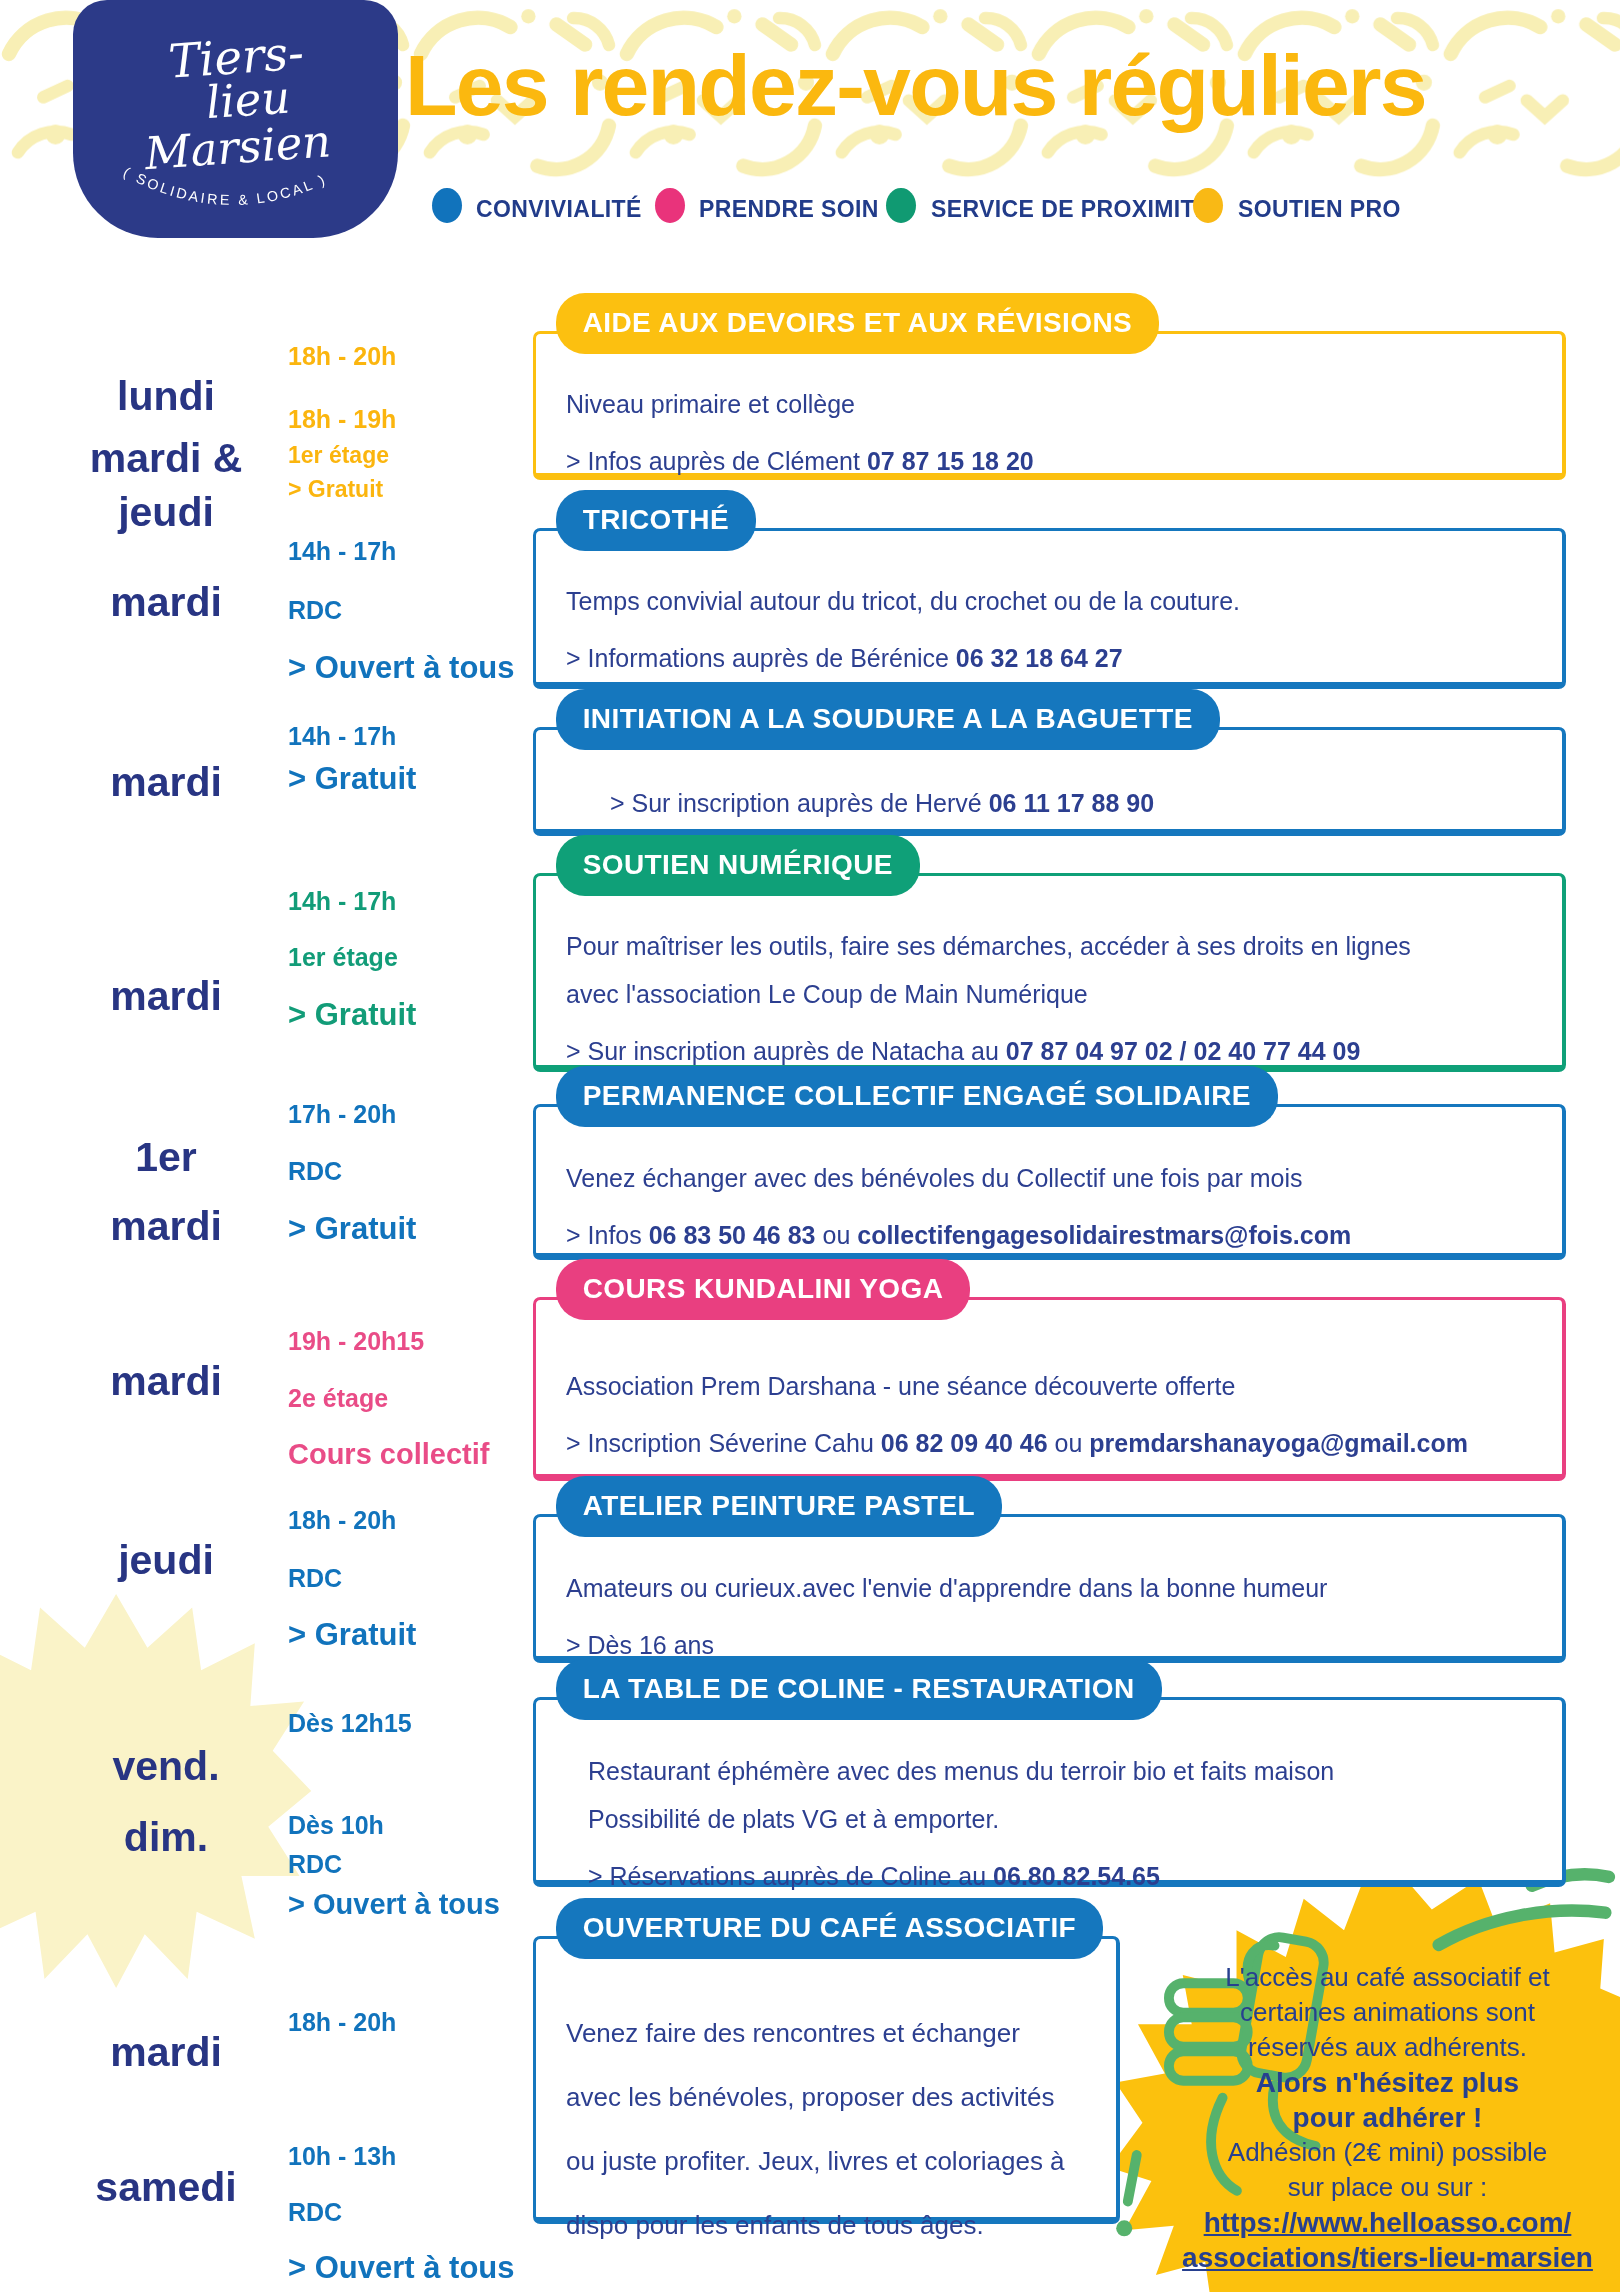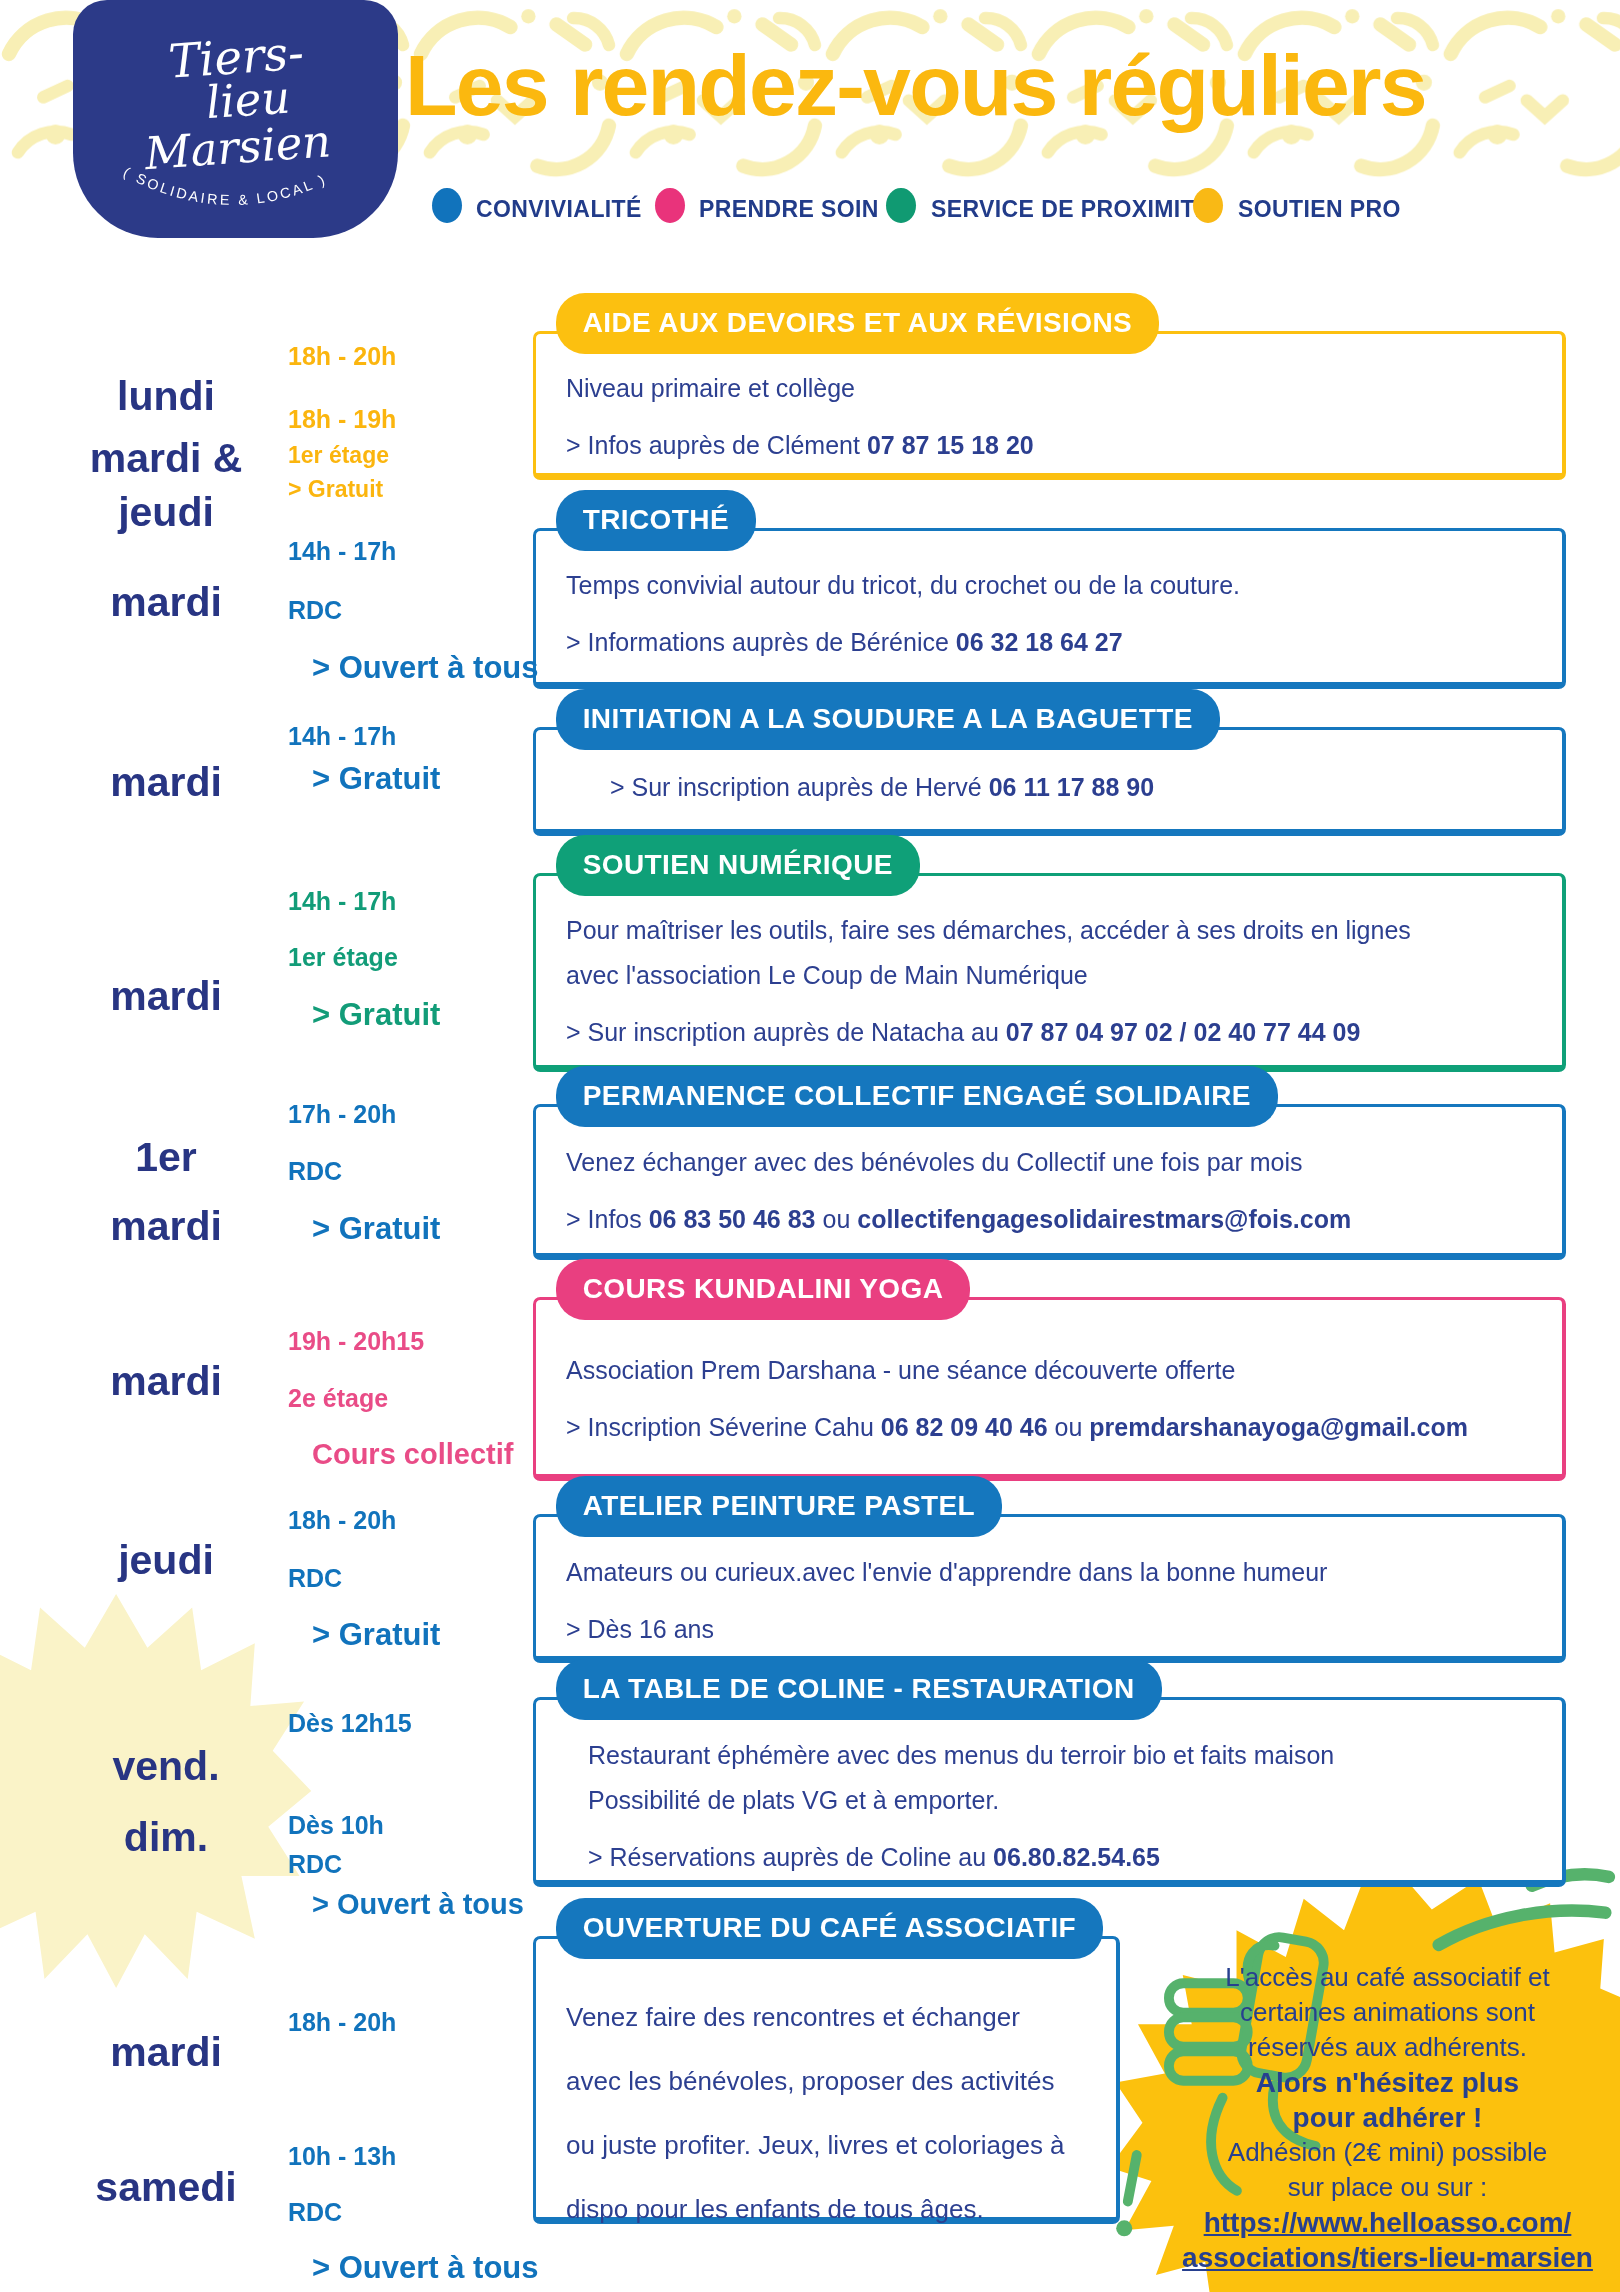--- a/index.html
+++ b/index.html
@@ -35,7 +35,7 @@
                 font-weight:bold; padding:14.3px 27px; border-radius:29px; letter-spacing:0.4px;
                 white-space:nowrap; }
   .card .body { padding:38px 23px 0 30px; color:#2C3F90; font-size:25px; }
-  .card .body p { margin:0 0 25px; line-height:32px; }
+  .card .body p { margin:16px 0 25px; line-height:32px; }
   .b { font-weight:bold; }
   .acc-yellow { border-color:#FCC010; } .acc-yellow .pill { background:#FCC010; }
   .acc-blue   { border-color:#1577BE; } .acc-blue .pill   { background:#1577BE; }

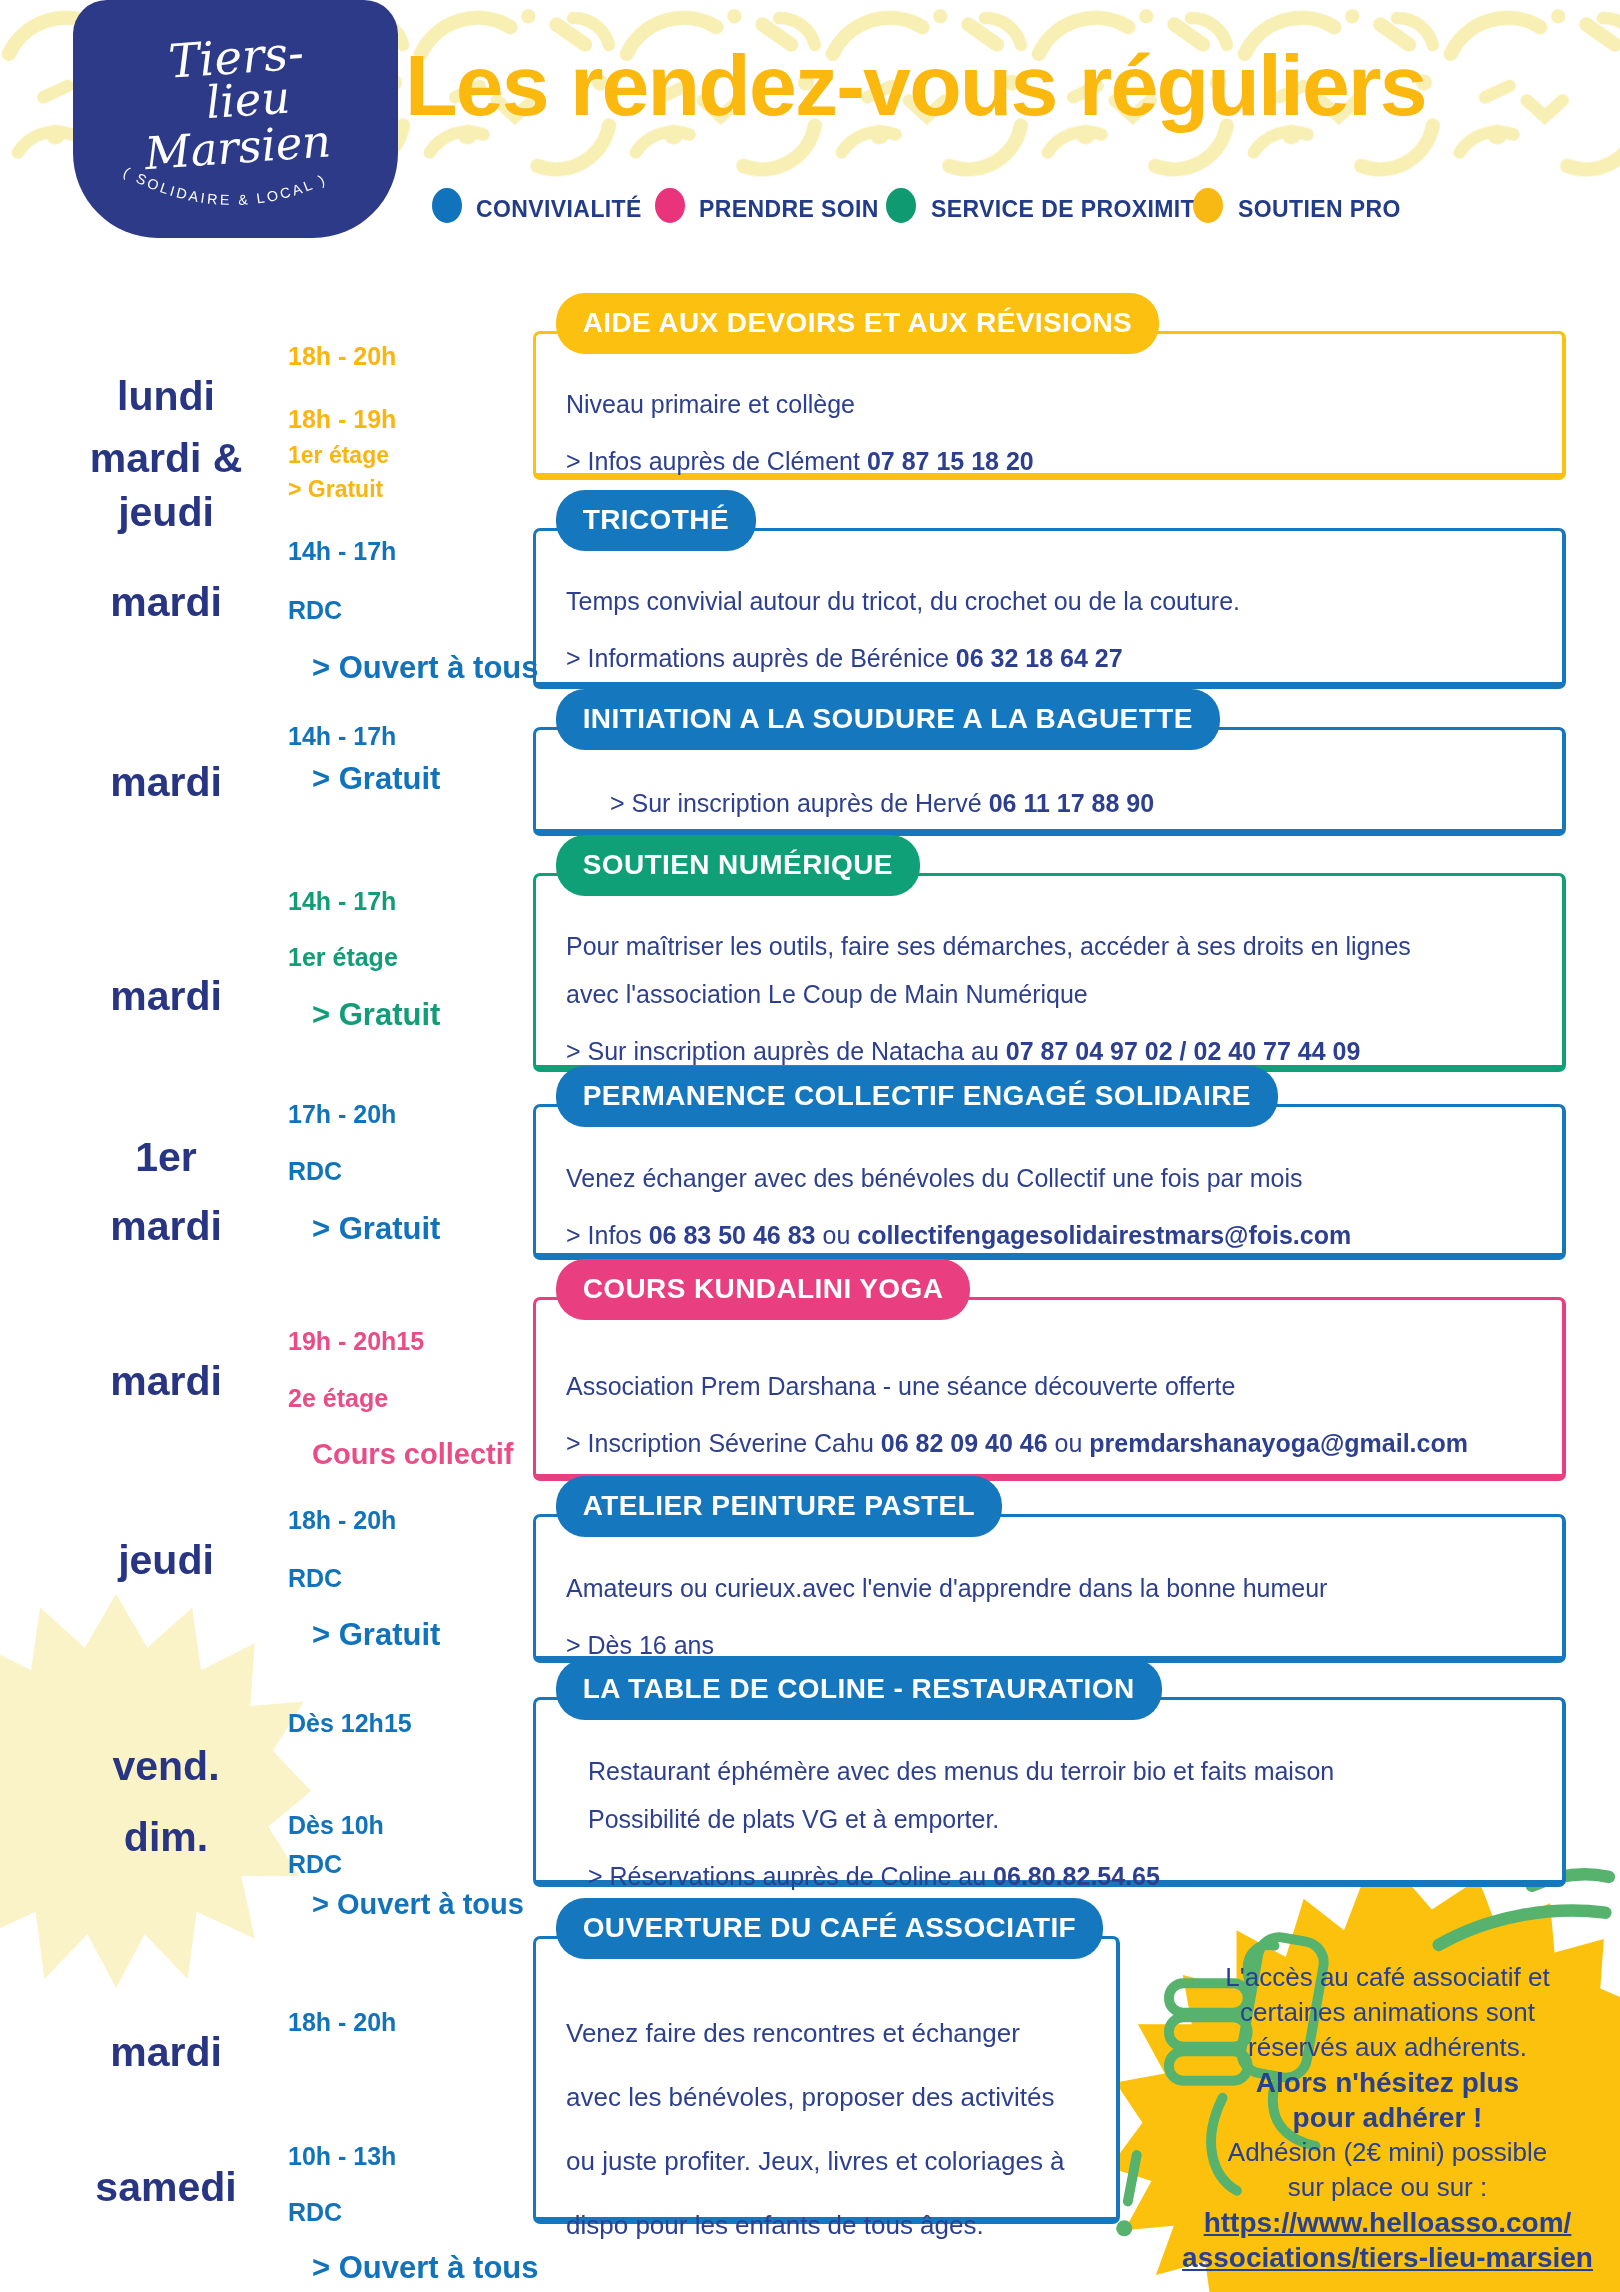--- a/index.html
+++ b/index.html
@@ -22,7 +22,7 @@
   .day { position:absolute; left:18px; width:296px; text-align:center; z-index:2;
          font-weight:bold; font-size:41px; color:#283583; white-space:nowrap;margin-top:43px; }
   .det { position:absolute; left:288px; z-index:2; font-weight:bold; font-size:25px; white-space:nowrap; }
-  .det.lg { font-size:31px;margin-left:24px; }
+  .det.lg { font-size:31px; }
   .c-yellow { color:#FBB50E; }
   .c-blue   { color:#1173BC; }
   .c-green  { color:#129C78; }

